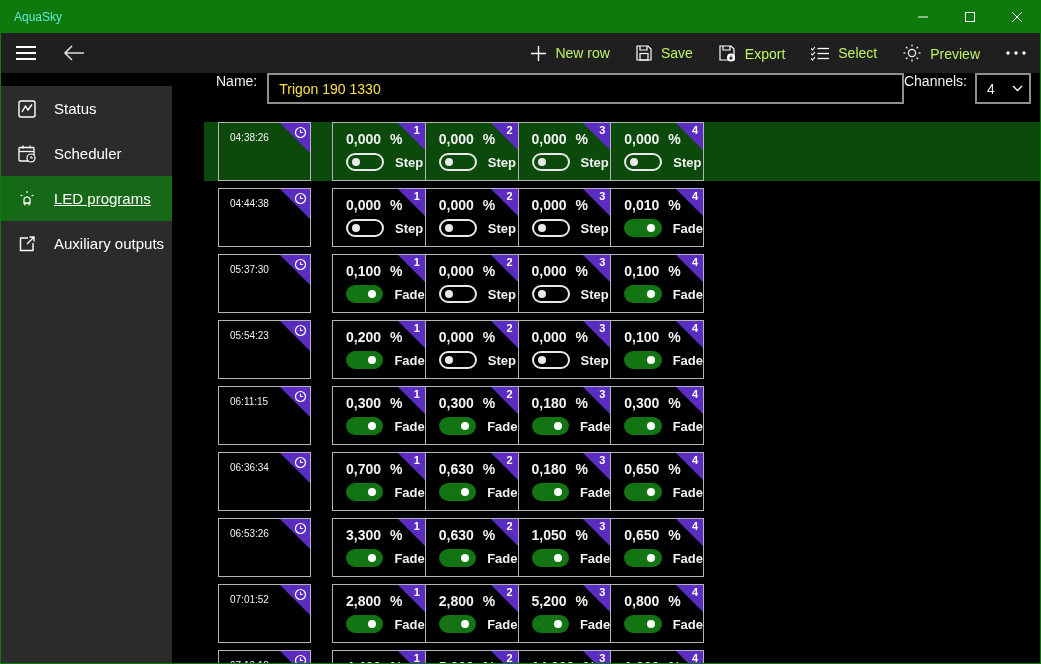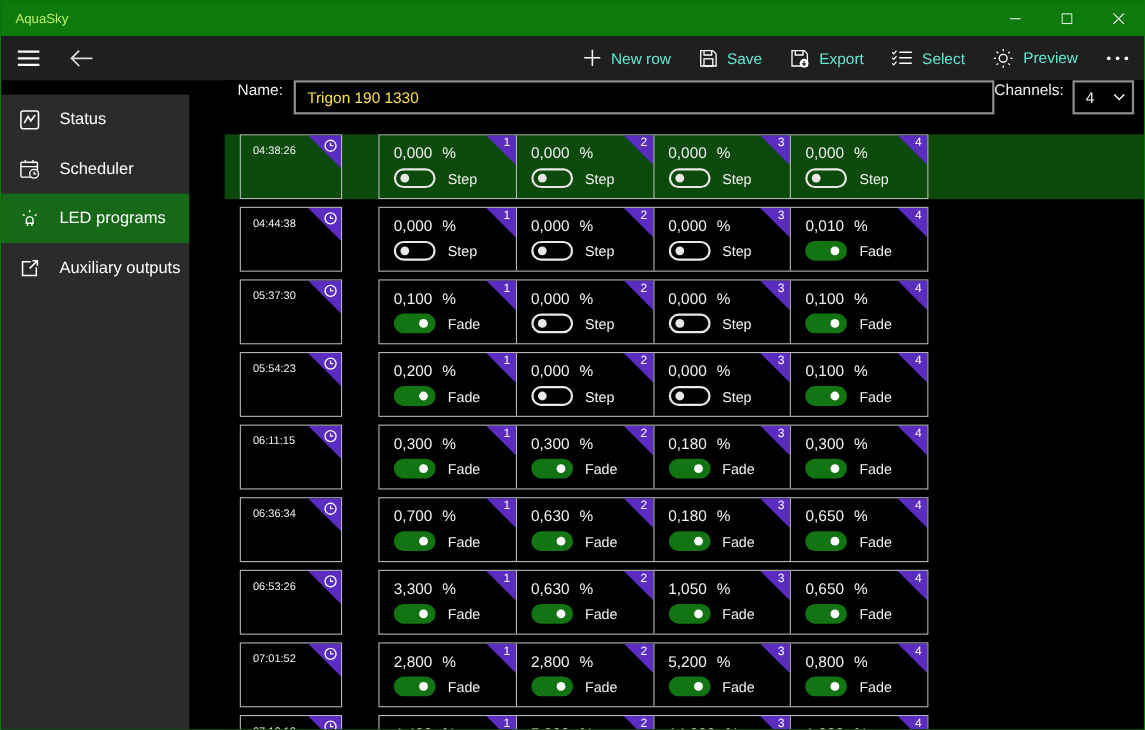--- a/index.html
+++ b/index.html
@@ -20,7 +20,7 @@
   
   .titlebar{position:absolute;top:0;left:0;right:0;height:32px;background:var(--title-green);
     display:flex;align-items:center;}
-  .title-text{font-size:12px;color:#bef264;padding-left:13px;}
+  .title-text{font-size:12px;color:#5eead4;padding-left:13px;}
   .win-controls{margin-left:auto;display:flex;height:100%;}
   .win-btn{width:47px;height:100%;display:flex;align-items:center;justify-content:center;
     background:transparent;border:none;color:#fff;cursor:default;}

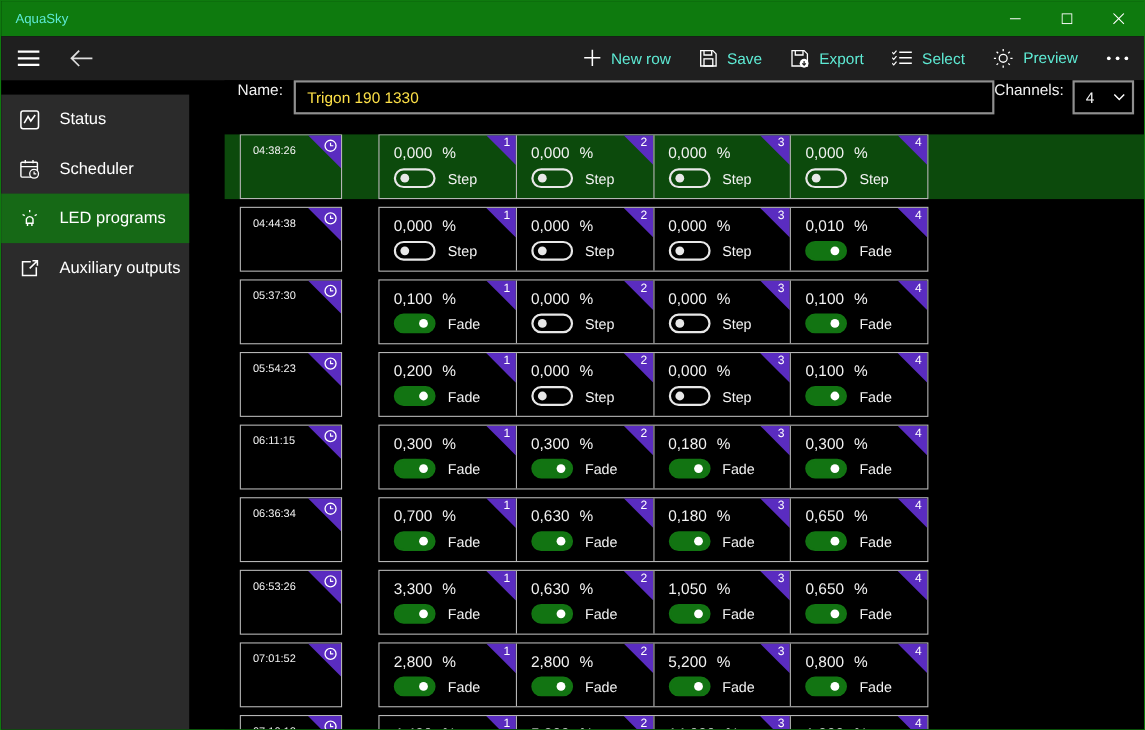--- a/index.html
+++ b/index.html
@@ -31,7 +31,7 @@
   .icon-btn{background:none;border:none;color:#fff;width:34px;height:34px;display:flex;
     align-items:center;justify-content:center;}
   .tb-right{margin-left:auto;display:flex;align-items:center;gap:26px;padding-right:14px;}
-  .tb-btn{background:none;border:none;color:#5eead4;font-size:14px;display:flex;align-items:flex-start;
+  .tb-btn{background:none;border:none;color:#bef264;font-size:14px;display:flex;align-items:flex-end;
     gap:9px;}
   .tb-btn svg{flex:0 0 auto;}
   

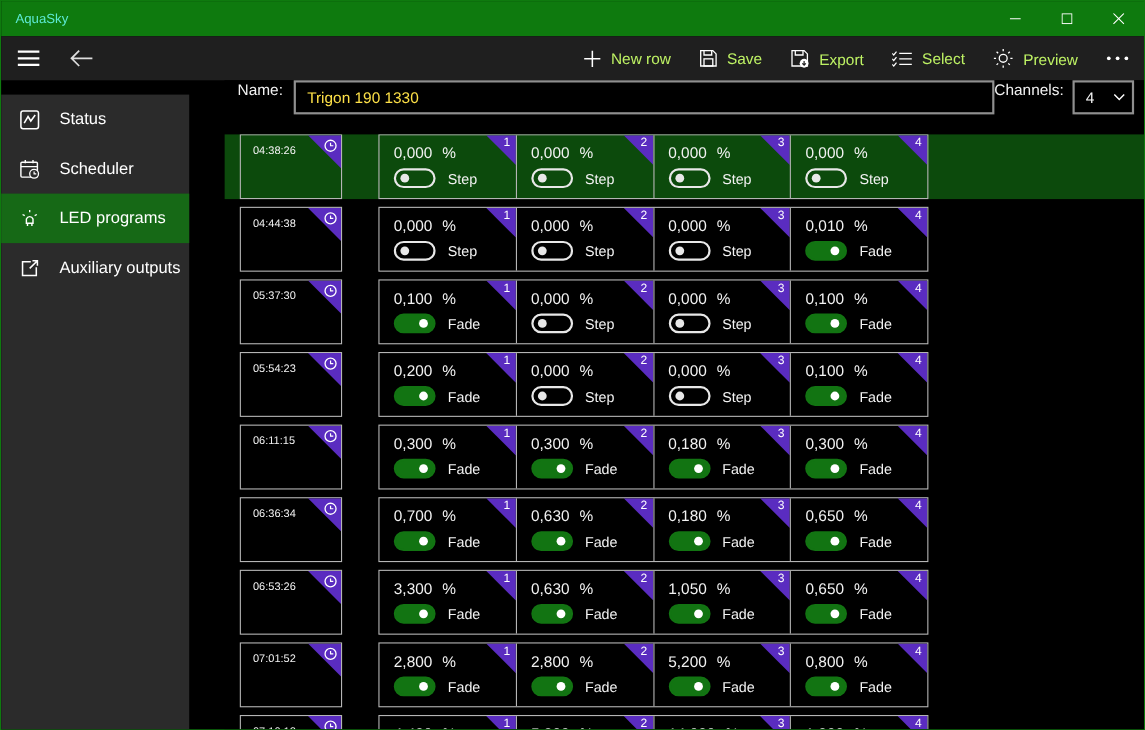--- a/index.html
+++ b/index.html
@@ -60,8 +60,8 @@
   .time-cell{position:absolute;left:14px;top:0;width:93px;height:59px;
     border:1px solid var(--cell-border);overflow:hidden;}
   .time-text{display:block;font-size:10px;padding:9px 0 0 11px;}
-  .chgroup{position:absolute;left:140px;top:0;width:500px;height:59px;
-    border:1px solid var(--cell-border);display:flex;}
+  .chgroup{position:absolute;left:128px;top:0;width:372px;height:59px;
+    border:1px solid var(--cell-border);display:flex;font-weight:bold;}
   .chcell{position:relative;flex:1 1 0;overflow:hidden;}
   .chcell + .chcell{border-left:1px solid var(--cell-border);}
   .val-line{display:flex;align-items:baseline;padding:8px 0 0 13px;font-size:14px;}

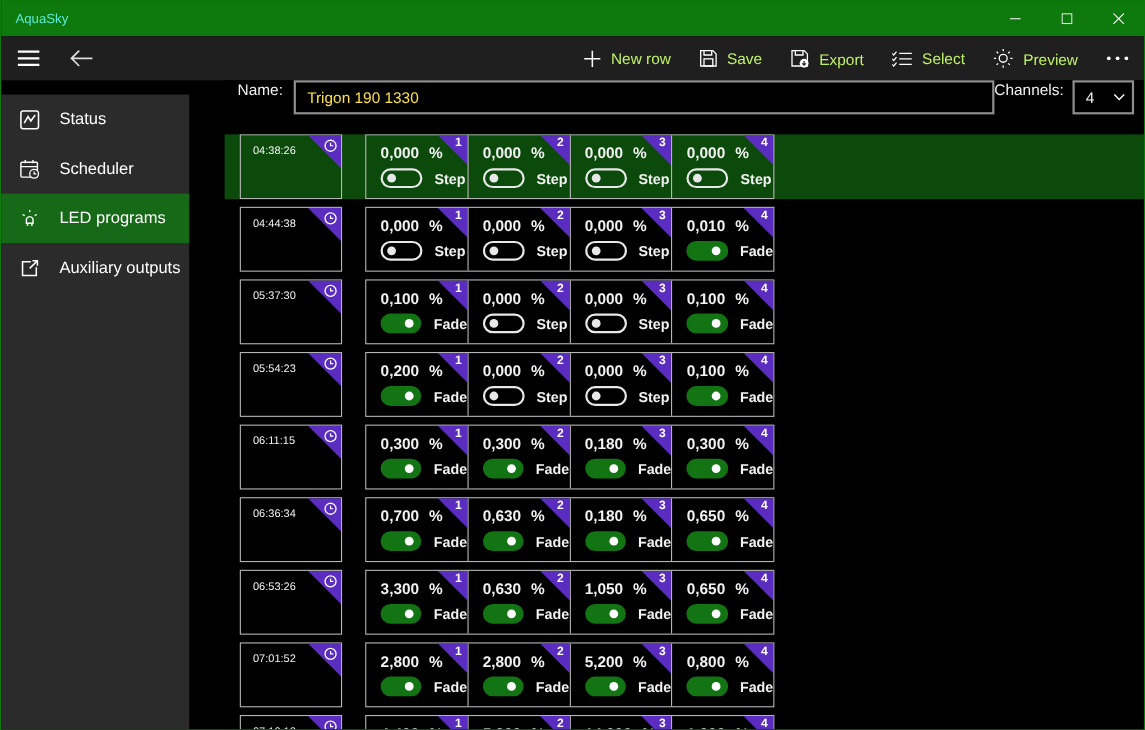--- a/index.html
+++ b/index.html
@@ -38,7 +38,7 @@
   .app-body{position:absolute;top:72px;left:0;right:0;bottom:0;}
   .sidebar{position:absolute;top:13px;left:0;width:171px;height:100%;background:var(--sidebar-bg);}
   .side-item{display:flex;align-items:center;height:45px;color:#fff;font-size:15px;cursor:default;}
-  .side-item.selected{background:var(--side-sel-green);}
+  .side-item.selected{background:var(--side-sel-green);text-decoration:underline;}
   .side-icon{width:20px;height:20px;margin:0 17px 0 16px;display:flex;align-items:center;justify-content:center;}
   .side-settings{position:absolute;bottom:2px;left:0;width:100%;}
   

